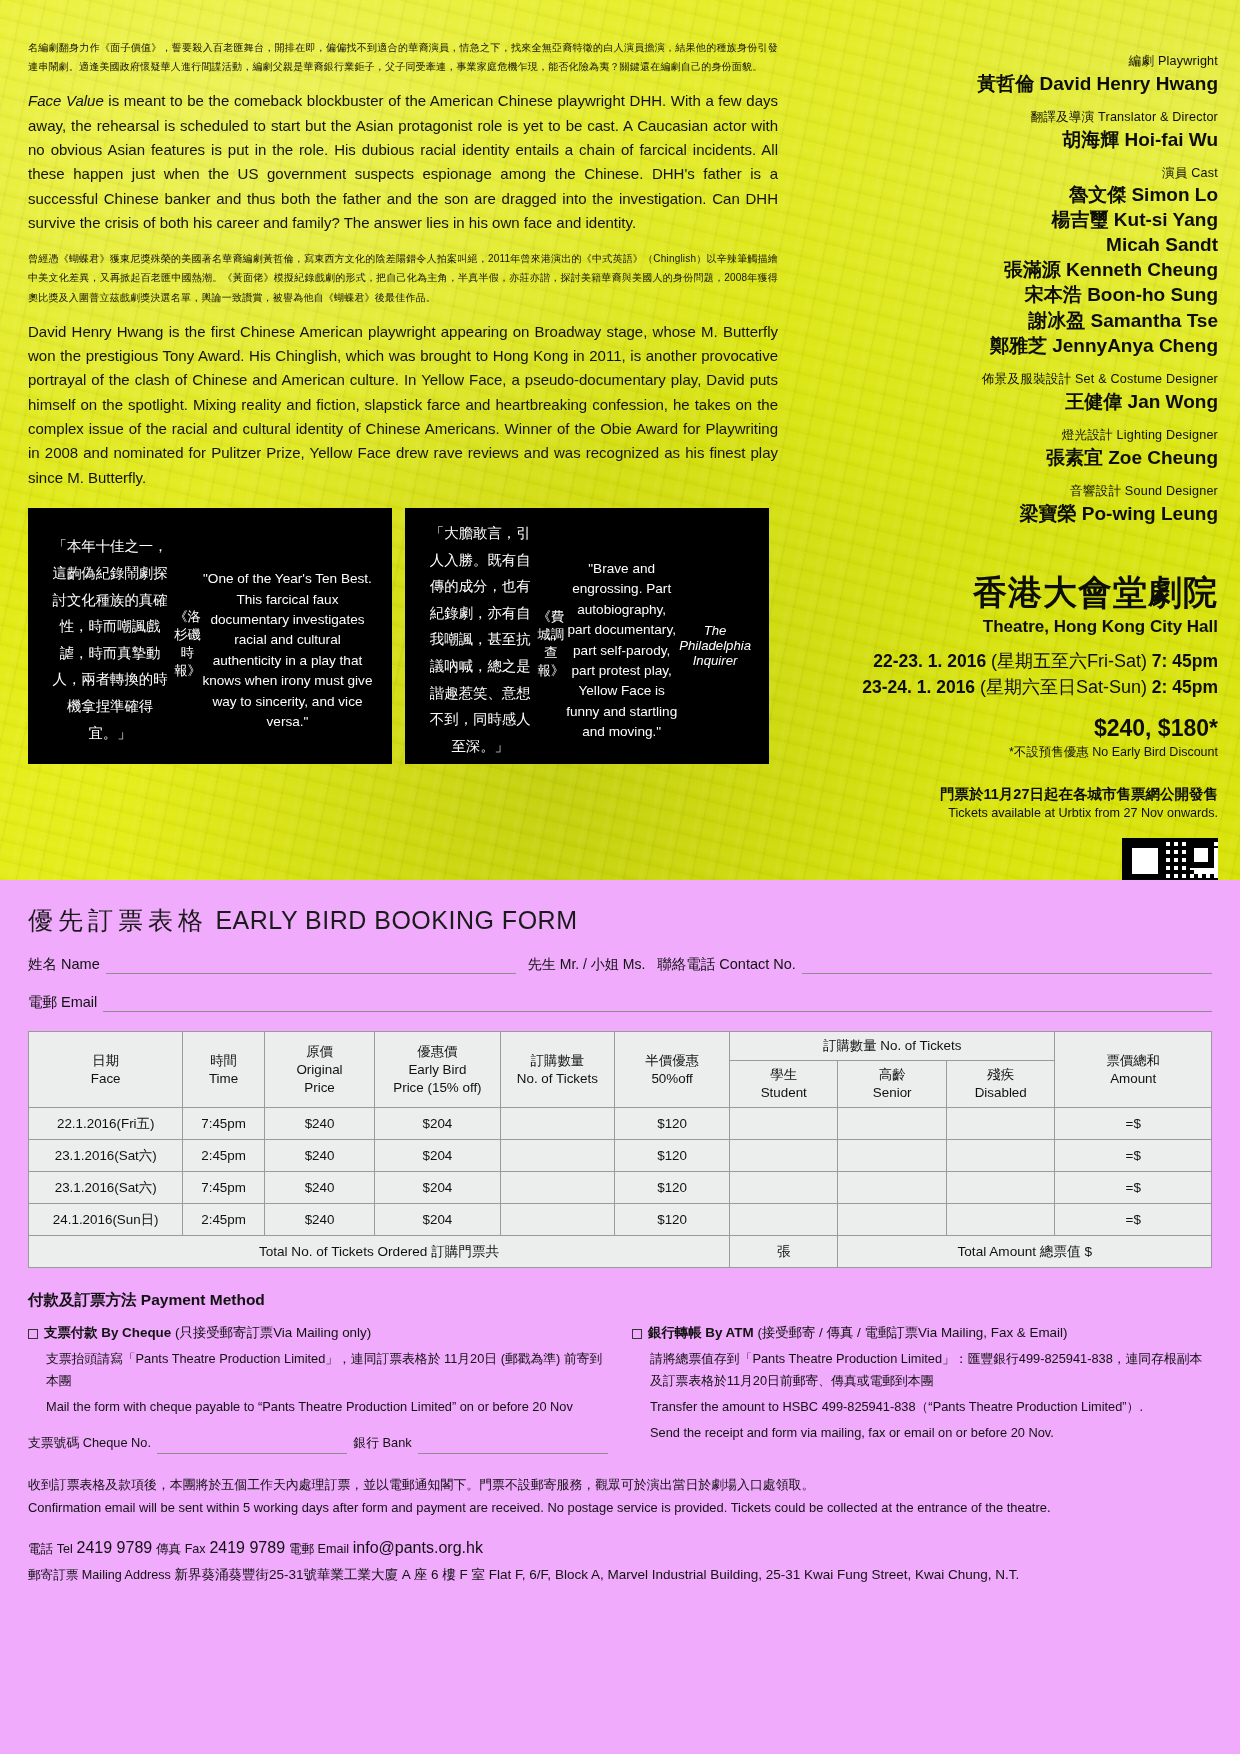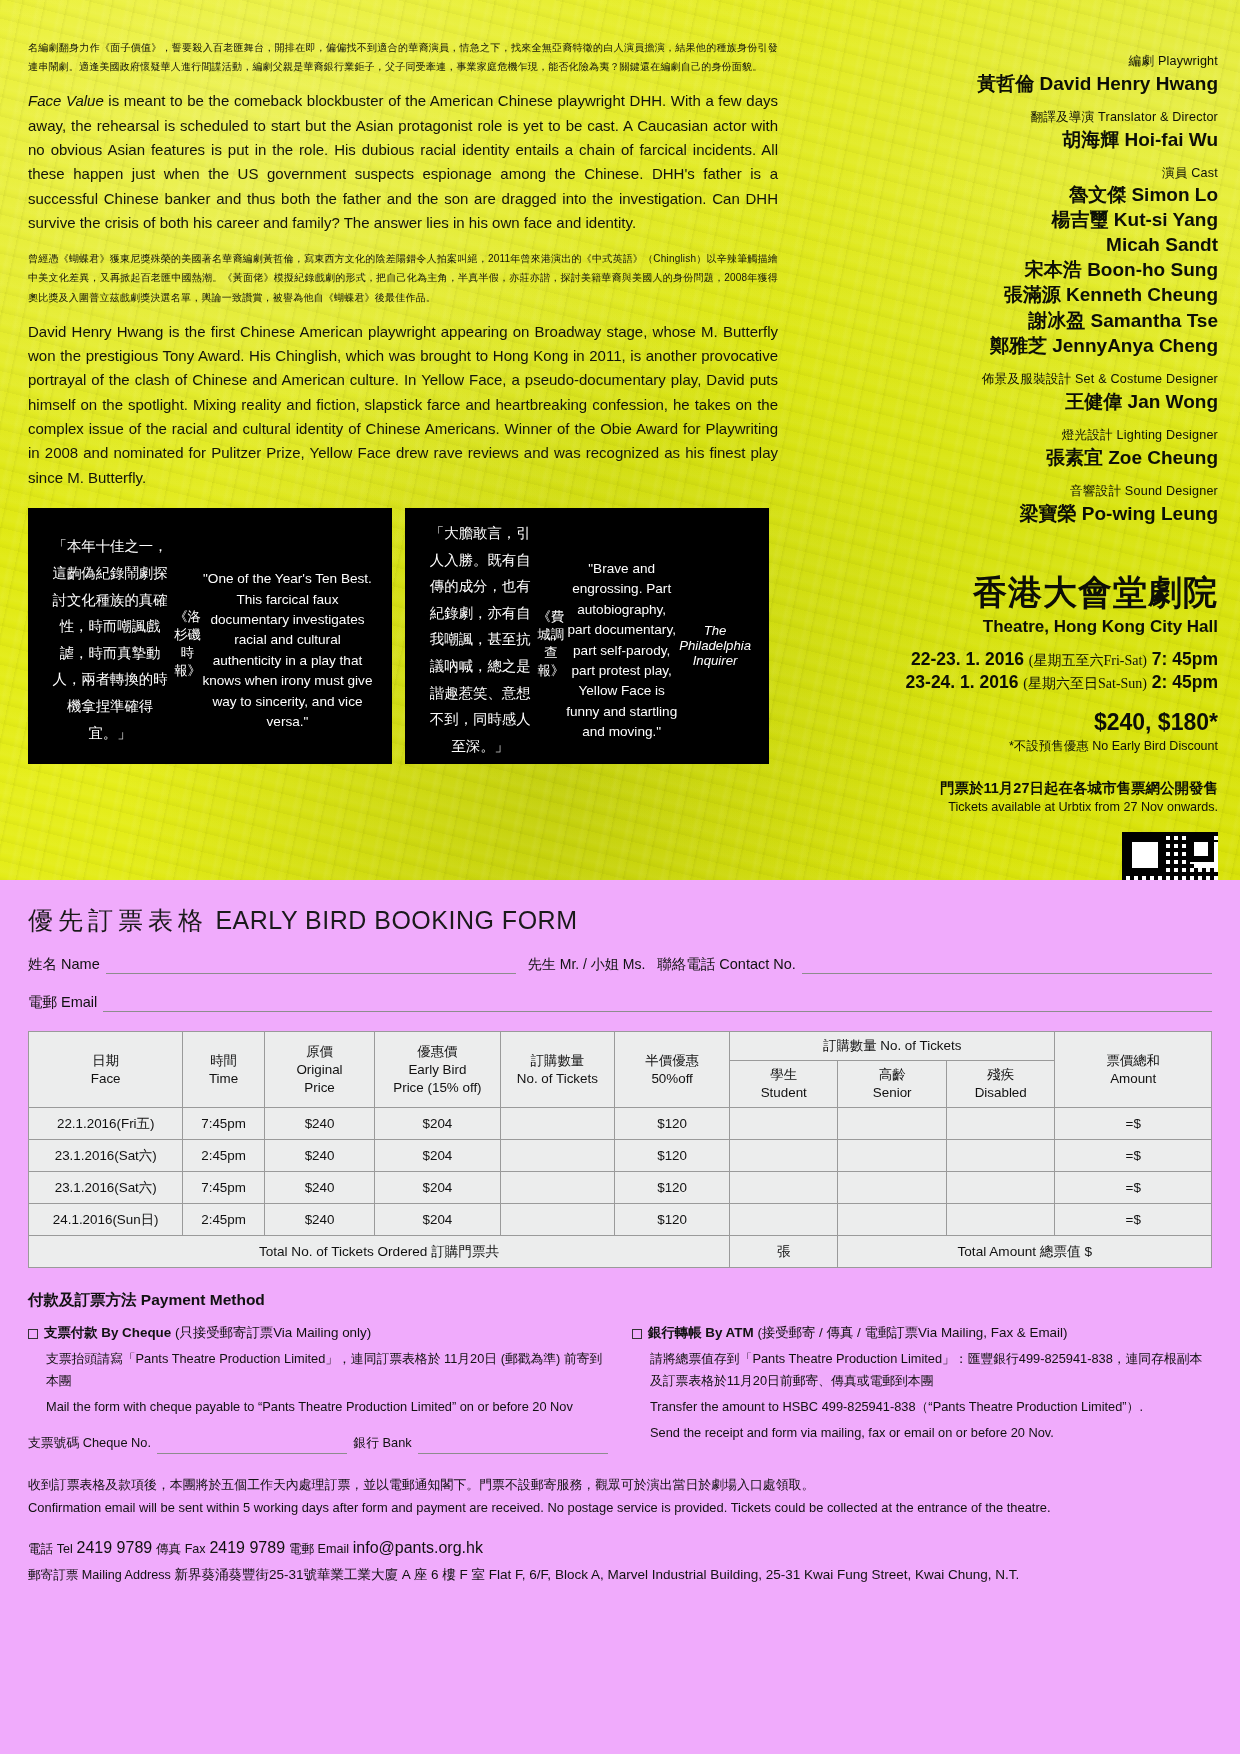--- a/index.html
+++ b/index.html
@@ -248,8 +248,8 @@
         <div class="role-name">魯文傑 Simon Lo</div>
         <div class="role-name">楊吉璽 Kut-si Yang</div>
         <div class="role-name">Micah Sandt</div>
+        <div class="role-name">張滿源 Kenneth Cheung</div>
         <div class="role-name">宋本浩 Boon-ho Sung</div>
-        <div class="role-name">張滿源 Kenneth Cheung</div>
         <div class="role-name">謝冰盈 Samantha Tse</div>
         <div class="role-name">鄭雅芝 JennyAnya Cheng</div>
       </div>

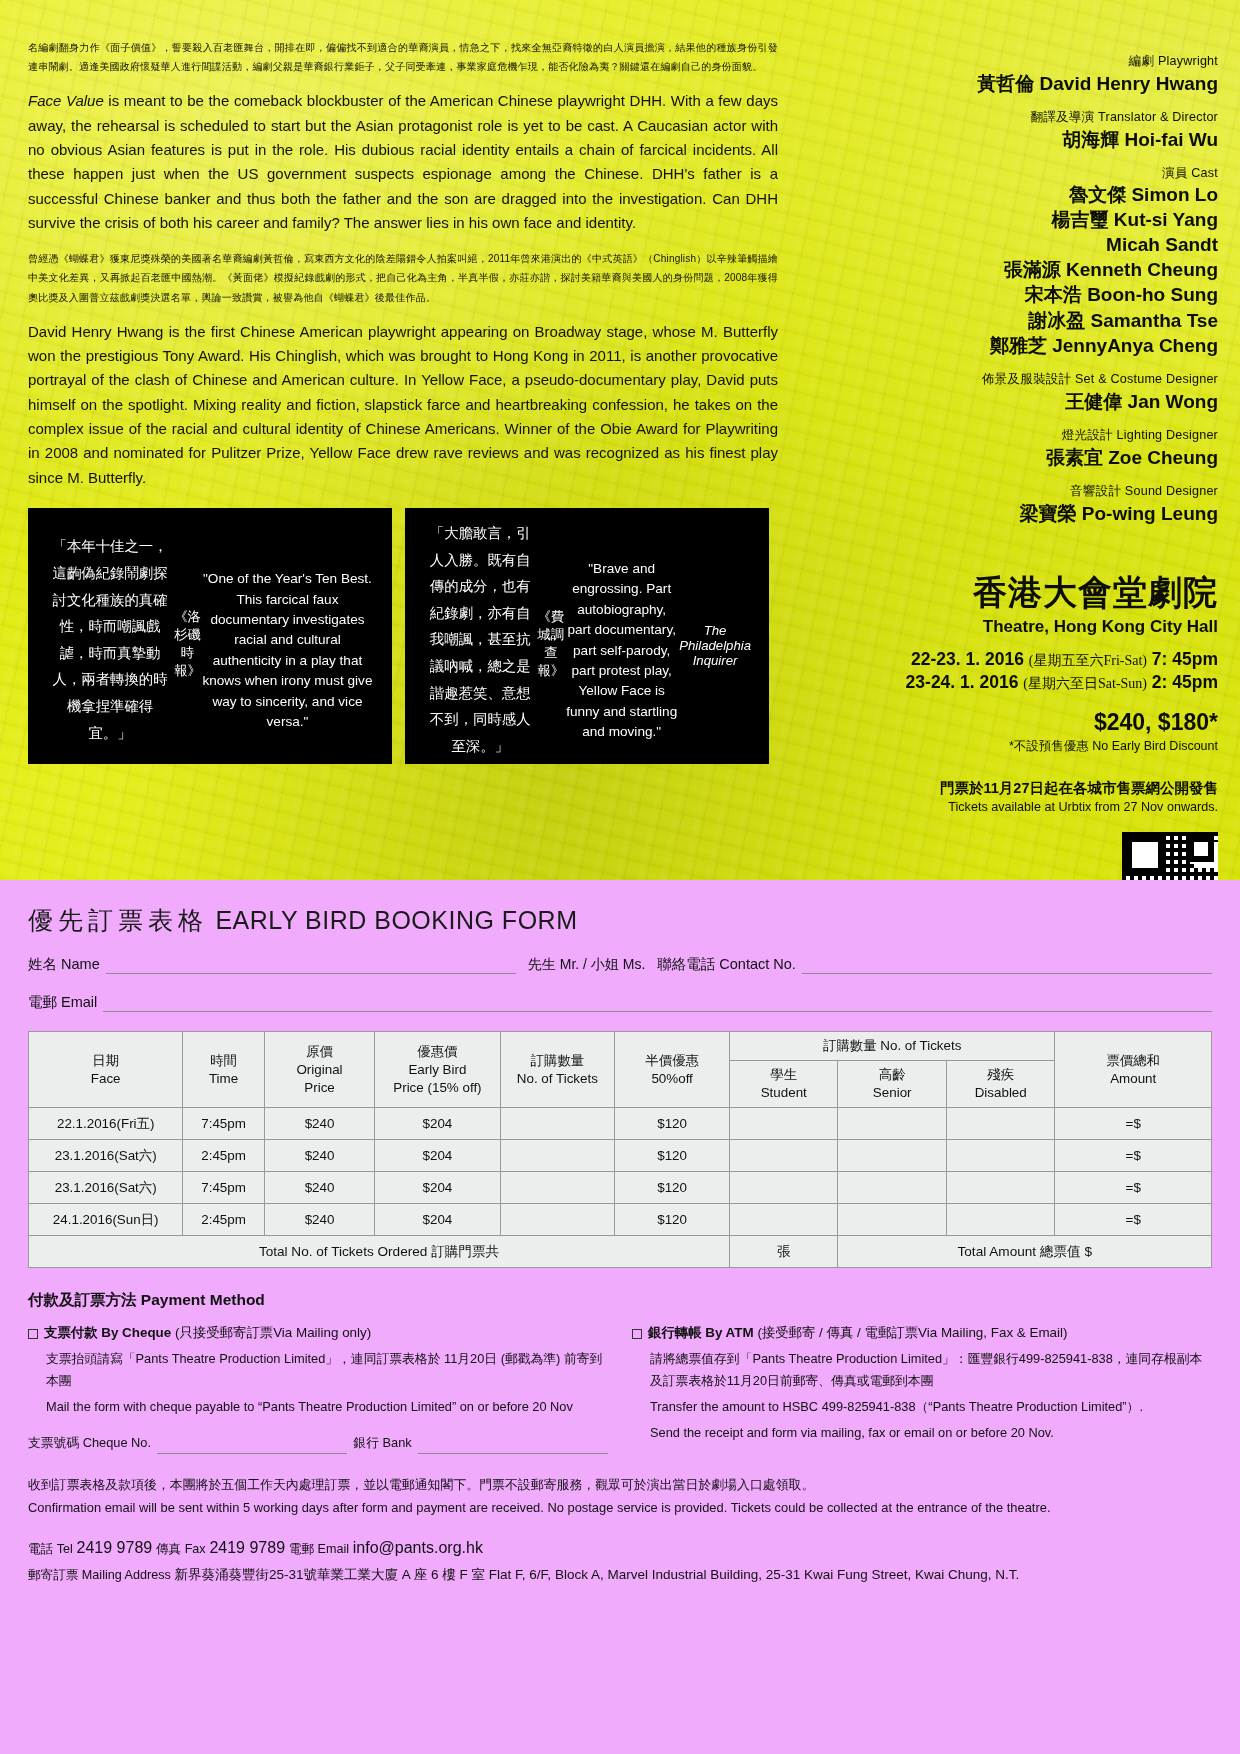--- a/index.html
+++ b/index.html
@@ -99,7 +99,7 @@
   .venue-cn { font-size: 34px; font-weight: bold; margin-top: 44px; letter-spacing: 1px; }
   .venue-en { font-size: 17px; font-weight: bold; margin-top: 1px; }
   .show-line { font-size: 17.5px; font-weight: bold; margin-top: 12px; }
-  .show-line .small { font-size: 14px; font-weight: normal; font-family: Liberation Serif, serif; }
+  .show-line .small { font-size: 18px; font-weight: normal; }
   .price { font-size: 23px; font-weight: bold; margin-top: 16px; }
   .price-note { font-size: 12.5px; margin-top: 2px; }
   .ticket-cn { font-size: 14.5px; font-weight: bold; margin-top: 24px; }

